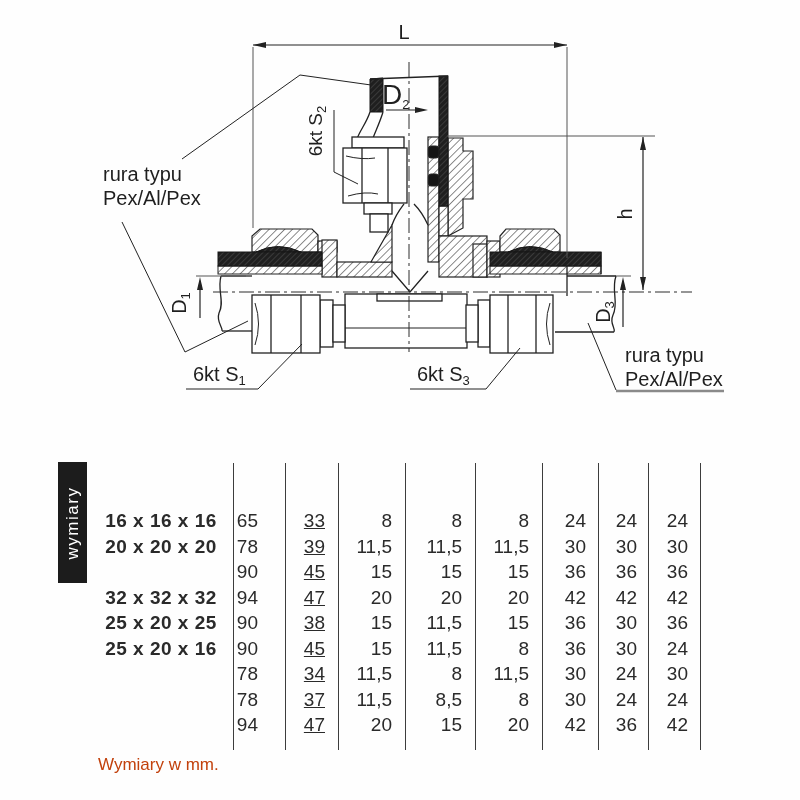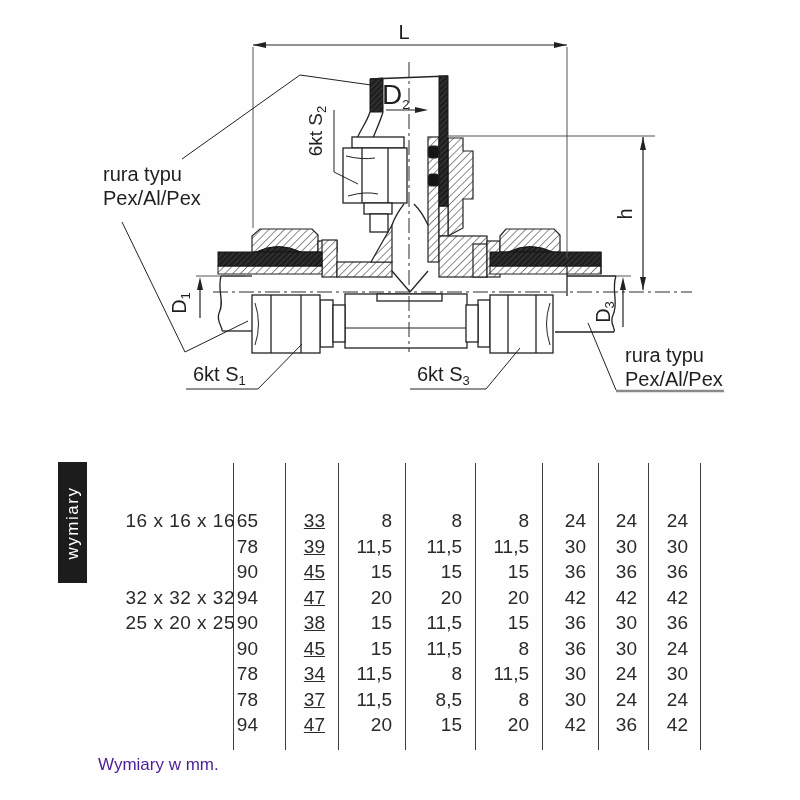--- a/index.html
+++ b/index.html
@@ -20,7 +20,7 @@
   .trow{position:relative;height:25.5px;}
   .cell{position:absolute;top:0;height:25.5px;line-height:25.5px;font-size:19px;
         color:#2a2a2a;white-space:nowrap;}
-  .c-size{left:96px;width:132px;padding-left:7px;text-align:right;letter-spacing:0.5px;}
+  .c-size{left:88px;width:132px;padding-left:7px;text-align:center;letter-spacing:0.5px;font-weight:bold;}
   .c-n{text-align:right;}
   .cA{left:218px;width:40px;} .cB{left:285px;width:40px;text-decoration:underline;} .cC{left:338px;width:54px;}
   .cD{left:405px;width:57px;} .cE{left:475px;width:54px;} .cF{left:542px;width:44px;}

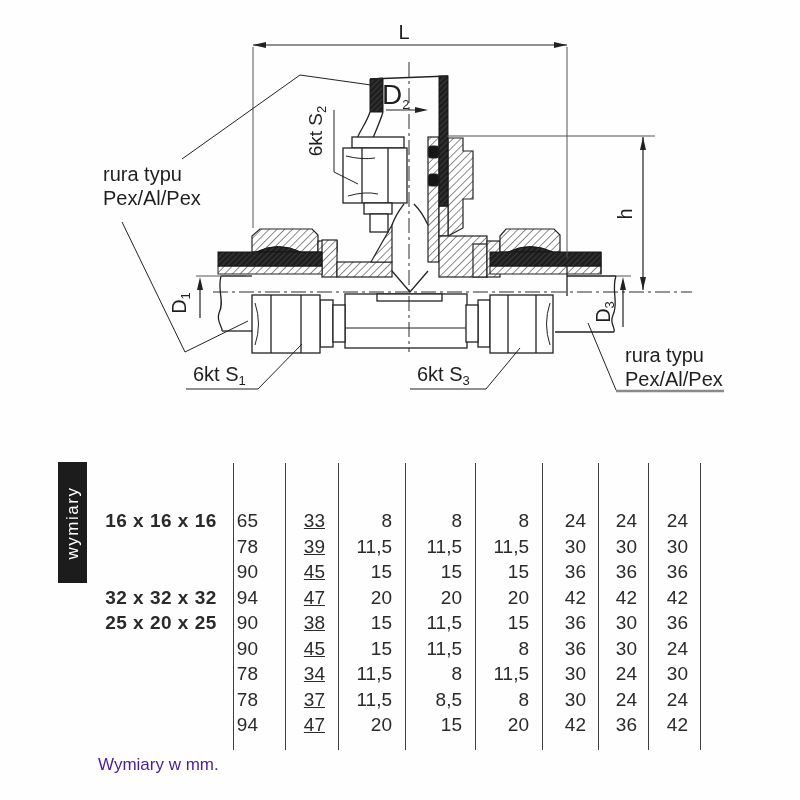--- a/index.html
+++ b/index.html
@@ -240,6 +240,7 @@
           <div class="cell c-n cH">24</div>
         </div>
         <div class="trow">
+          <div class="cell c-size">20 x 20 x 20</div>
           <div class="cell c-n cA">78</div>
           <div class="cell c-n cB">39</div>
           <div class="cell c-n cC">11,5</div>

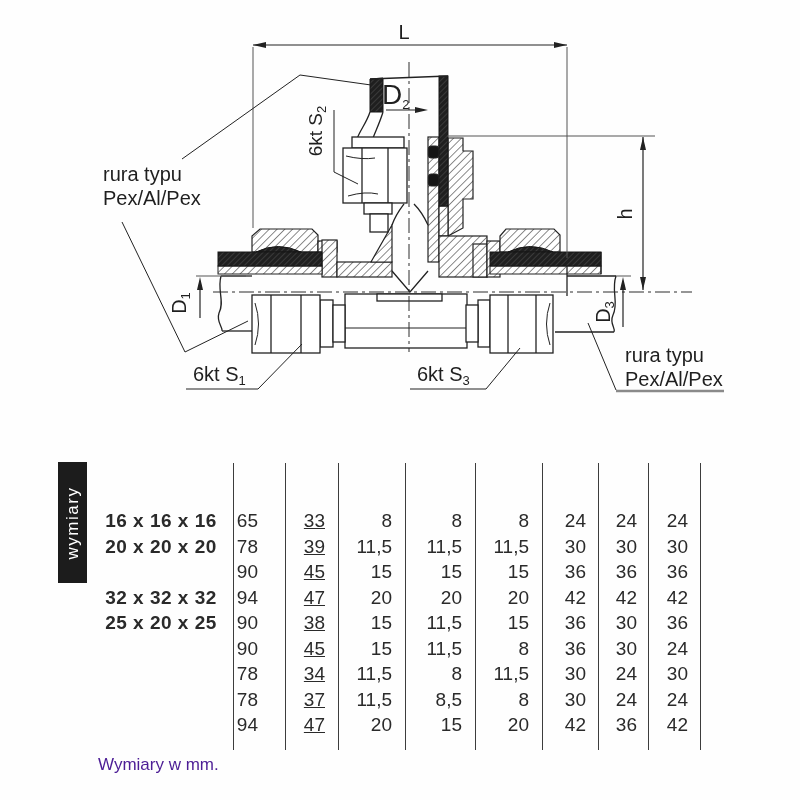--- a/index.html
+++ b/index.html
@@ -283,6 +283,7 @@
           <div class="cell c-n cH">36</div>
         </div>
         <div class="trow">
+          <div class="cell c-size">25 x 20 x 16</div>
           <div class="cell c-n cA">90</div>
           <div class="cell c-n cB">45</div>
           <div class="cell c-n cC">15</div>

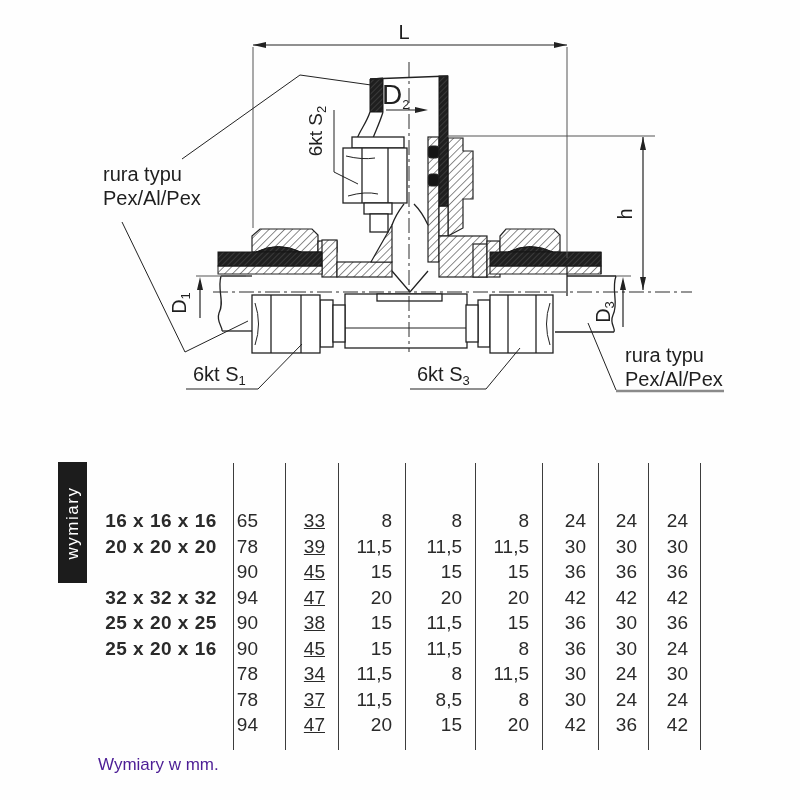--- a/index.html
+++ b/index.html
@@ -25,7 +25,7 @@
   .cA{left:218px;width:40px;} .cB{left:285px;width:40px;text-decoration:underline;} .cC{left:338px;width:54px;}
   .cD{left:405px;width:57px;} .cE{left:475px;width:54px;} .cF{left:542px;width:44px;}
   .cG{left:598px;width:39px;} .cH{left:648px;width:40px;}
-  #footnote{position:absolute;left:98px;top:755px;font-size:17px;color:#4c1d95;}
+  #footnote{position:absolute;left:98px;top:755px;font-size:17px;color:#c2410c;}
 </style>
 </head>
 <body>

